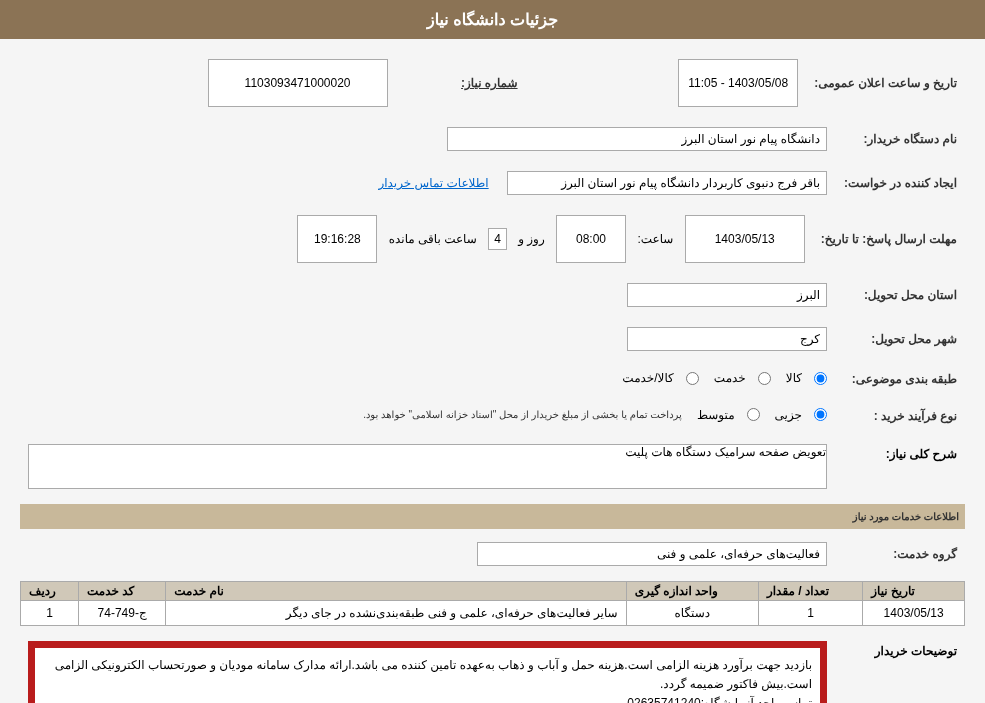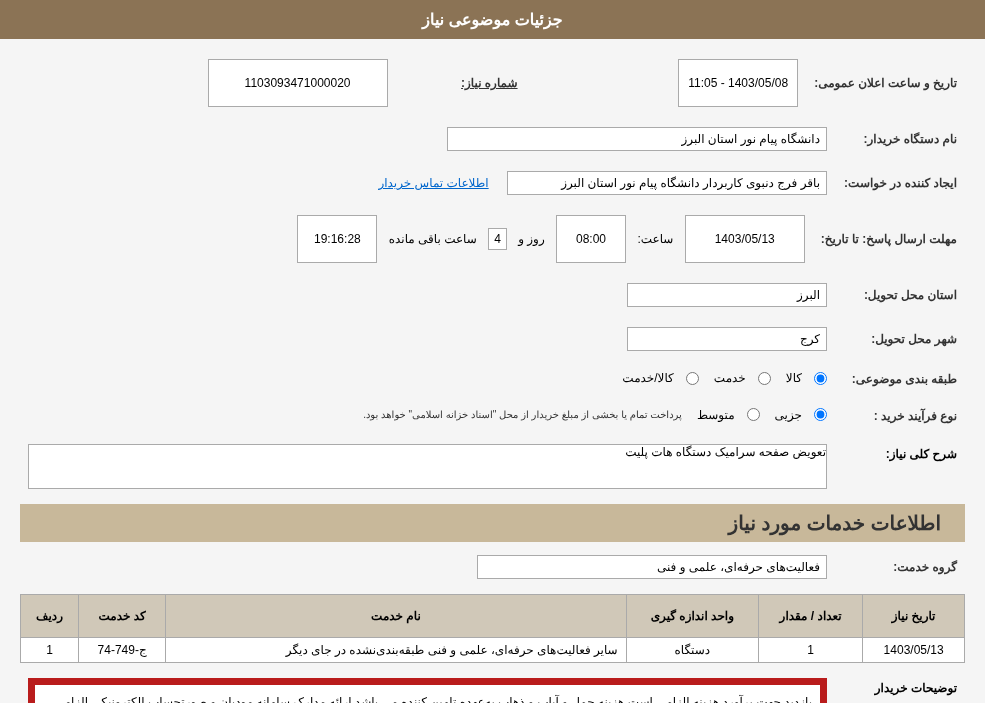--- a/index.html
+++ b/index.html
@@ -134,7 +134,7 @@
 
 <div class="page-wrapper">
   <div class="header-bar">
-    <span>جزئیات موضوعی نیاز</span>
+    <span>جزئیات دانشگاه نیاز</span>
   </div>
 
   <div class="content-area">

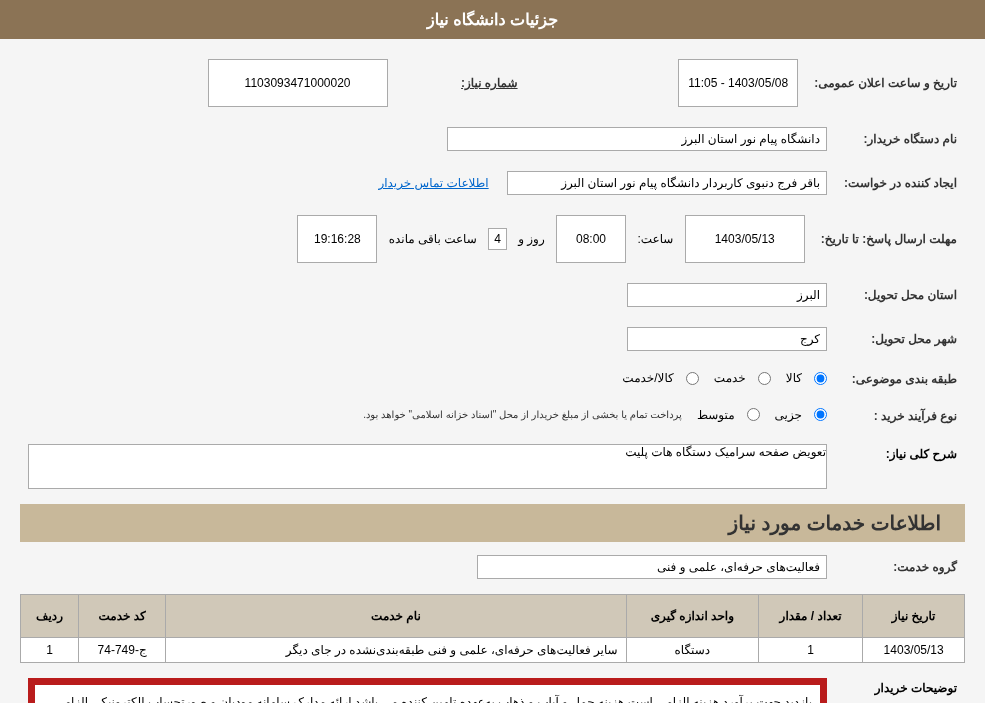--- a/index.html
+++ b/index.html
@@ -70,8 +70,8 @@
     .section-header {
       background: #c8b89a;
       color: #333;
-      padding: 7px 24px;
-      font-size: 20px;
+      padding: 7px 6px;
+      font-size: 10px;
       font-weight: bold;
       text-align: right;
       margin: 10px 0 8px 0;

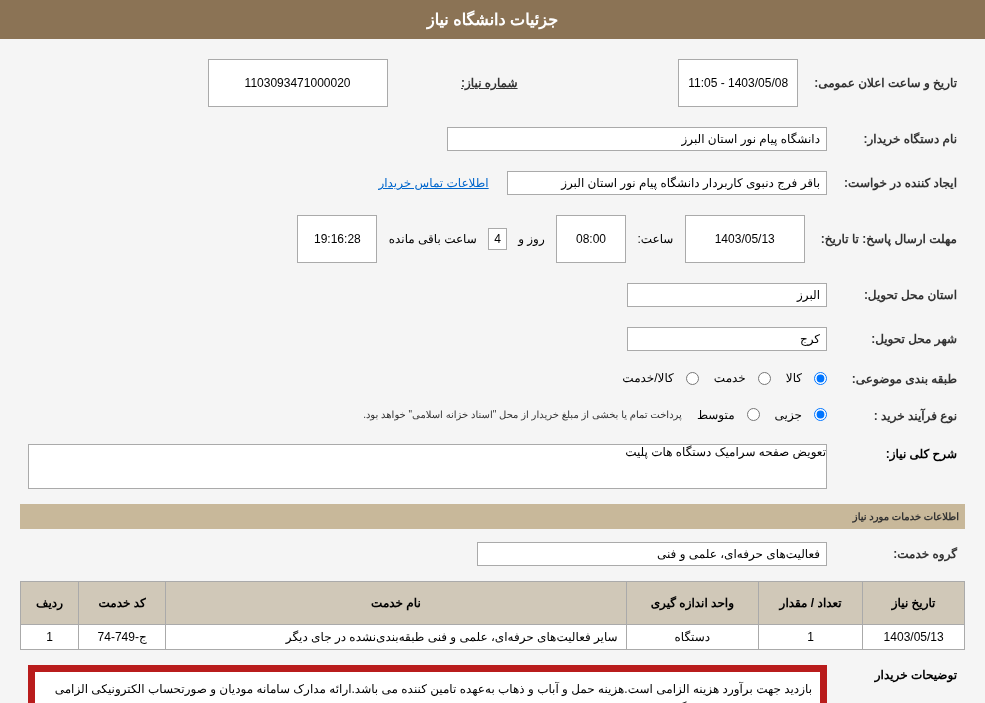--- a/index.html
+++ b/index.html
@@ -102,8 +102,8 @@
     .data-table th {
       background: #d0c8b8;
       border: 1px solid #aaa;
-      padding: 14px 8px;
-      text-align: center;
+      padding: 2px 8px;
+      text-align: left;
       font-weight: bold;
     }
     .data-table td {

